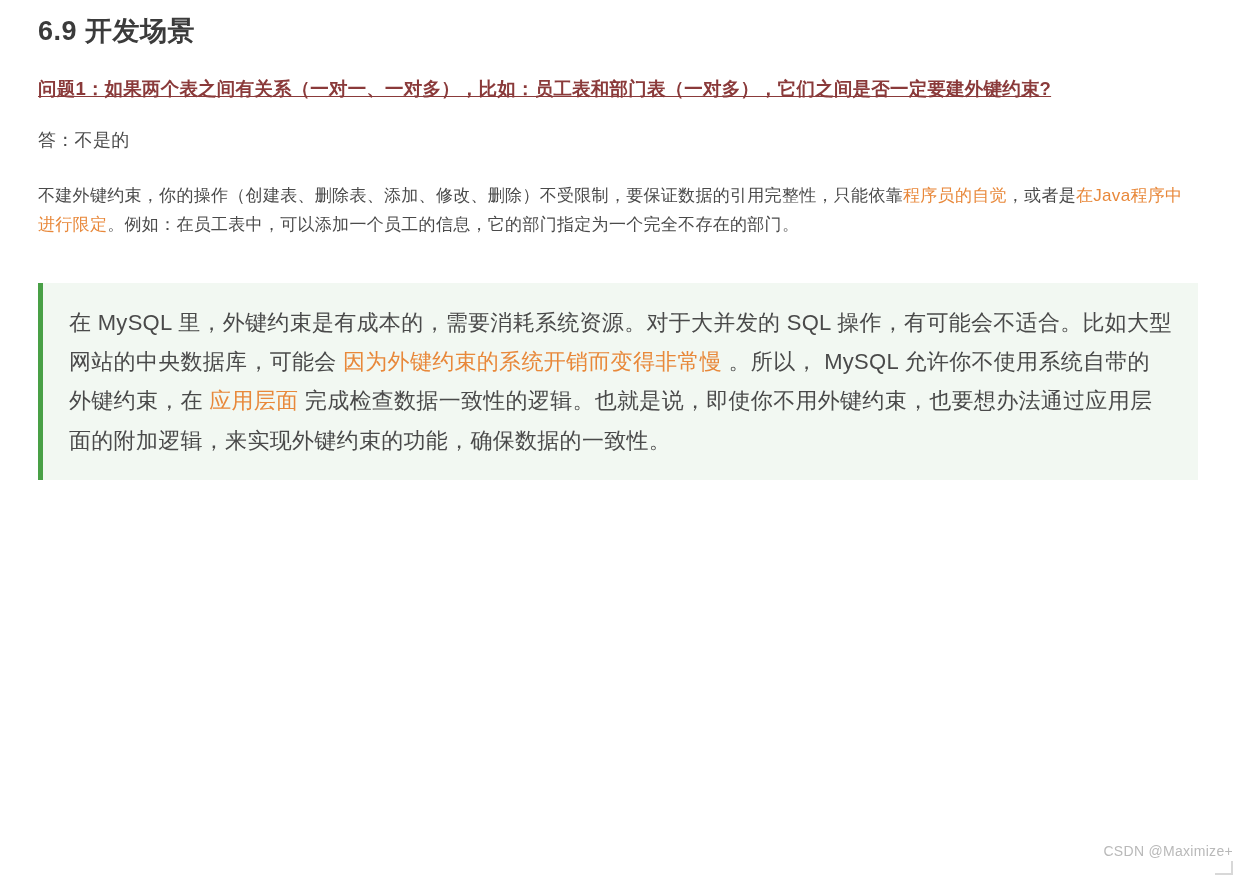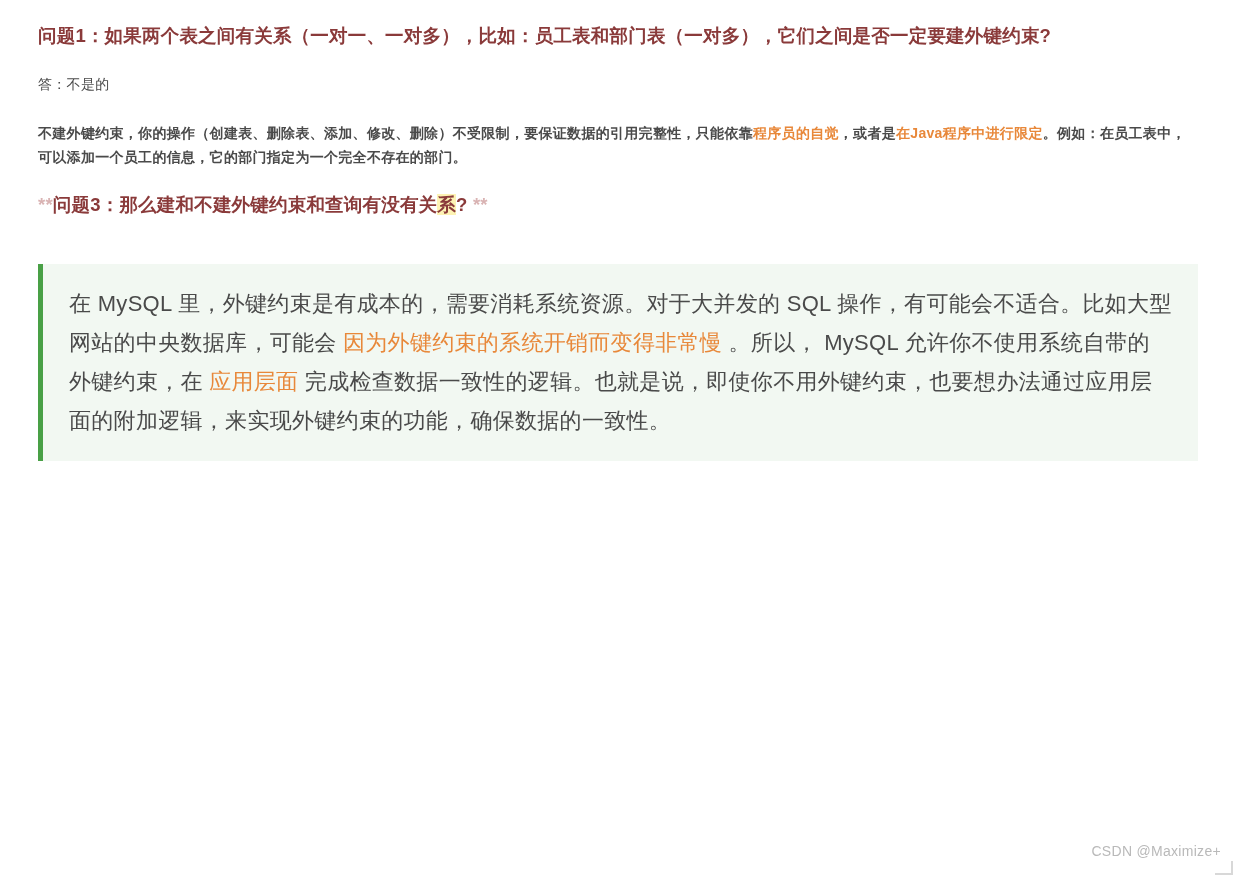--- a/index.html
+++ b/index.html
@@ -91,6 +91,7 @@
 
 <div class="page">
 
+  <h2 class="section-title">6.9 开发场景</h2>
 
   <p class="q">
     <span class="qlabel">问题1：</span><span>如果两个表之间有关系（一对一、一对多），比如：员工表和部门表（一对多），它们之间是否一定要建外键约束?</span>

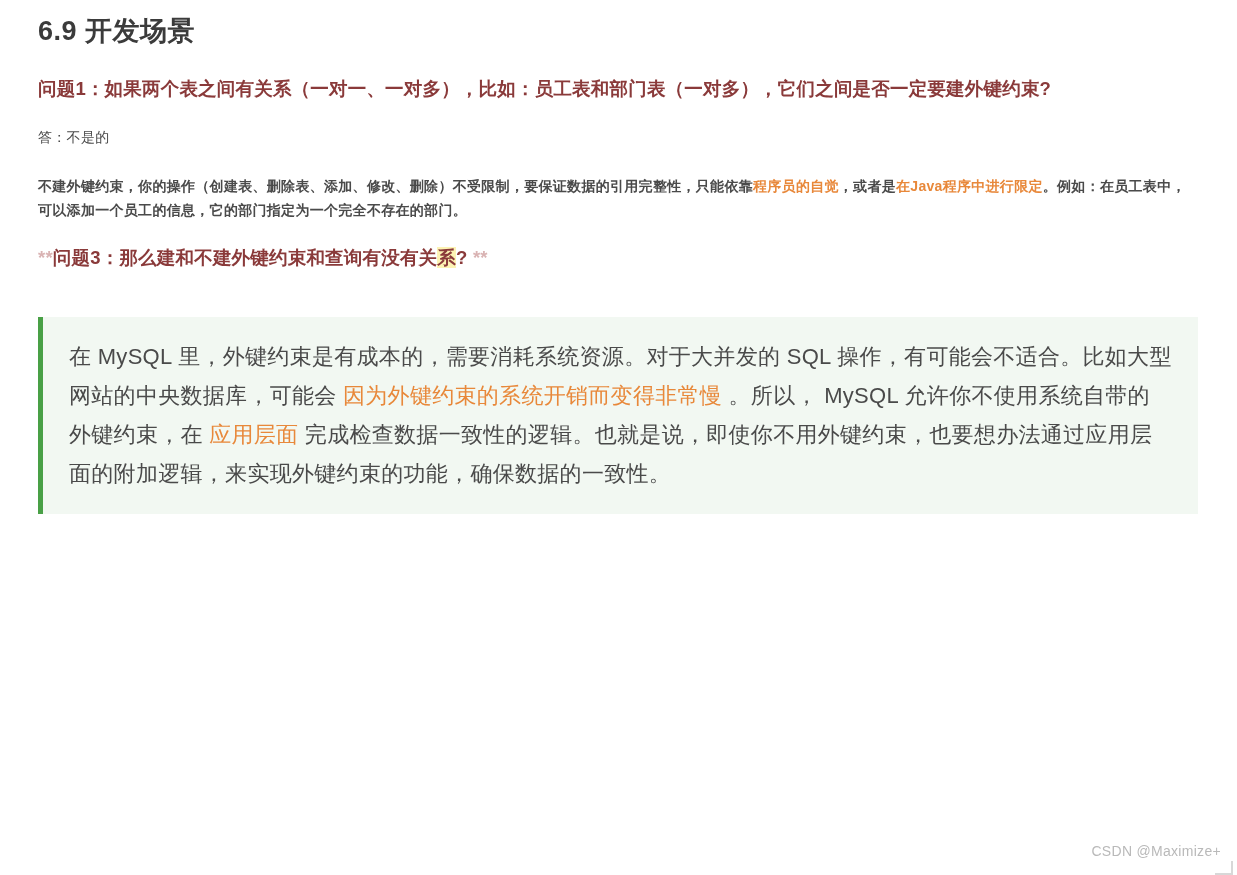--- a/index.html
+++ b/index.html
@@ -35,6 +35,7 @@
     line-height: 1.55;
     margin: 8px 0 22px 0;
     letter-spacing: 0.2px;
+    text-decoration: underline;
   }
   .q .qlabel { color: #8a3a3a; }
   .ans {

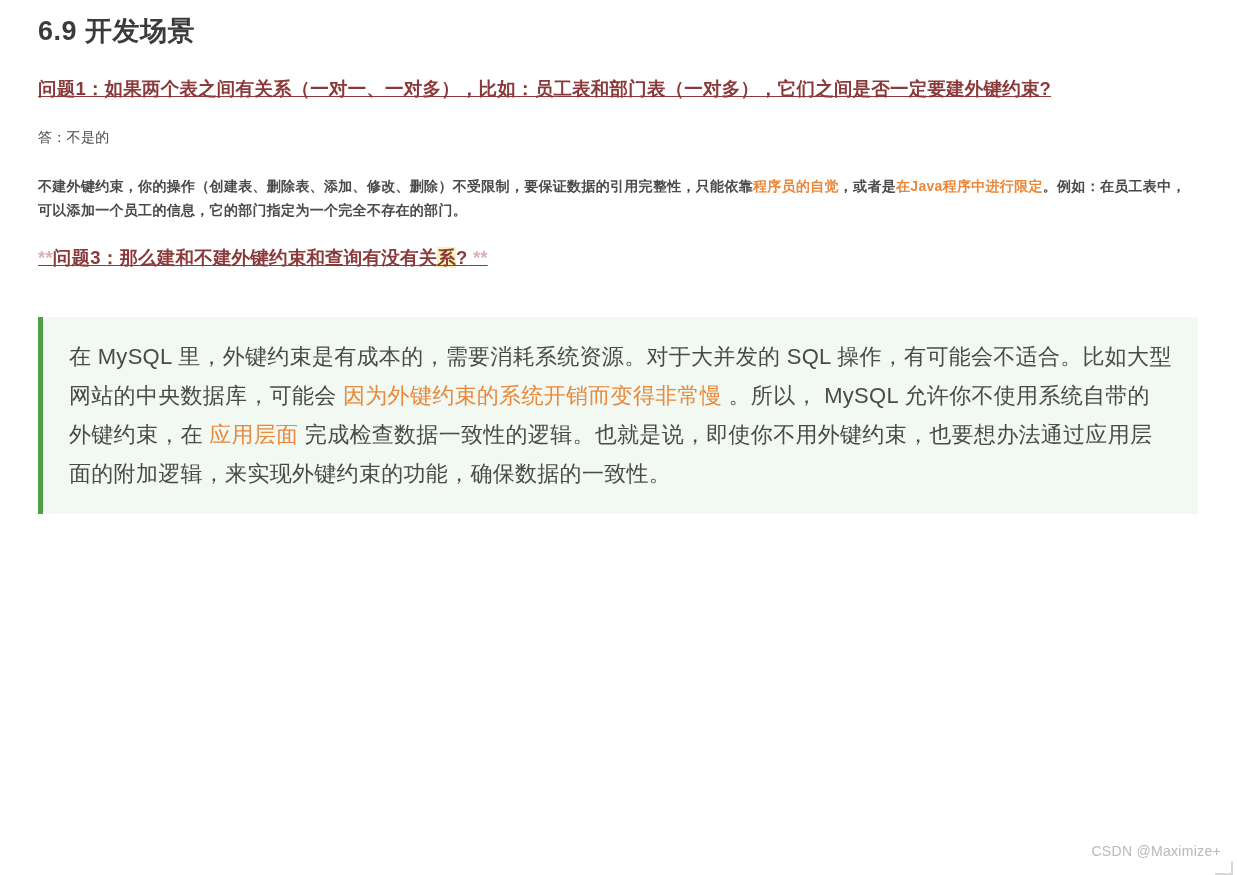--- a/index.html
+++ b/index.html
@@ -39,7 +39,7 @@
   }
   .q .qlabel { color: #8a3a3a; }
   .ans {
-    font-size: 14px;
+    font-size: 18px;
     color: #4a4a4a;
     line-height: 1.6;
     margin: 0 0 26px 0;

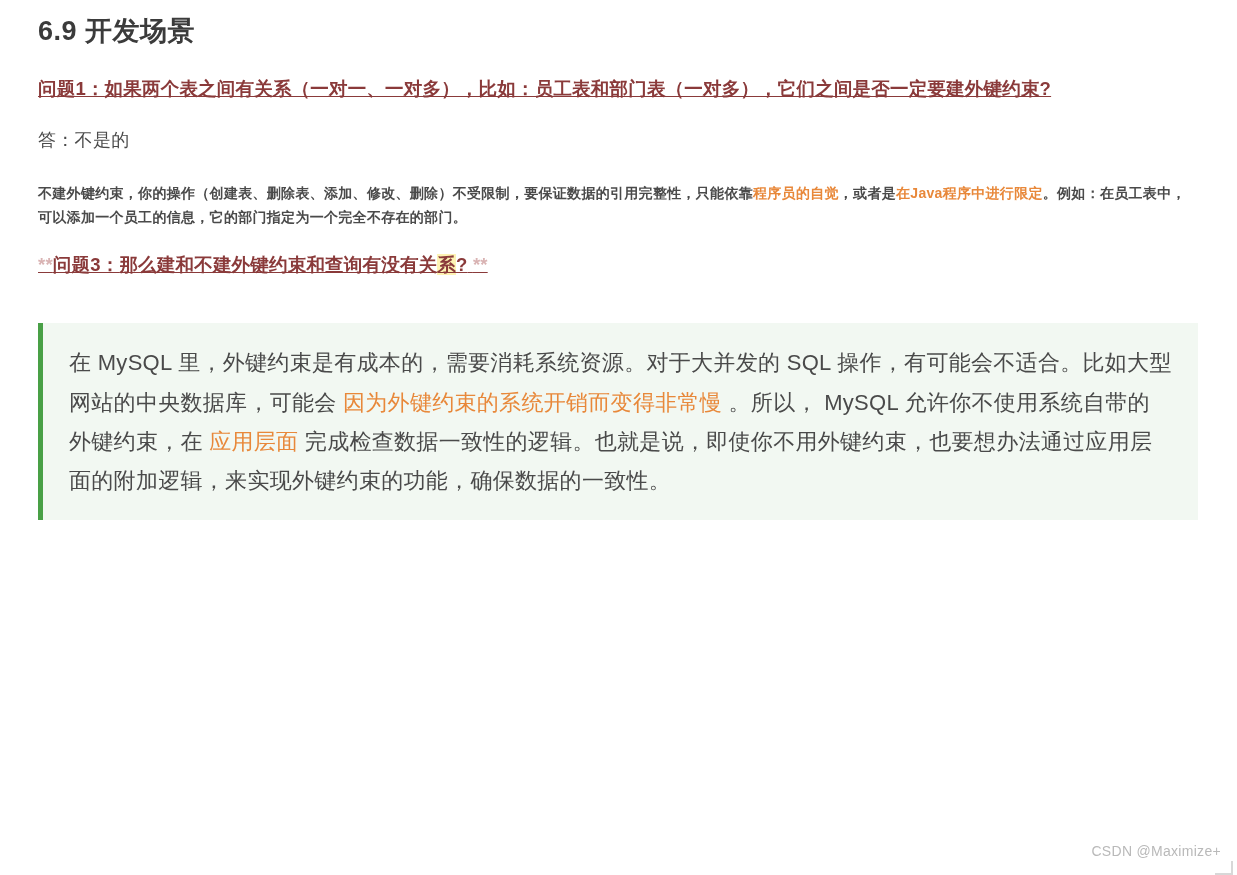--- a/index.html
+++ b/index.html
@@ -46,12 +46,11 @@
     letter-spacing: 0.3px;
   }
   .para {
-    font-size: 14px;
+    font-size: 17px;
     color: #4a4a4a;
     line-height: 1.72;
     margin: 0 0 22px 0;
     letter-spacing: 0.3px;
-    font-weight: bold;
   }
   .hl-orange { color: #e8883a; }
   .hl-yellow { background: #fdf3b4; }

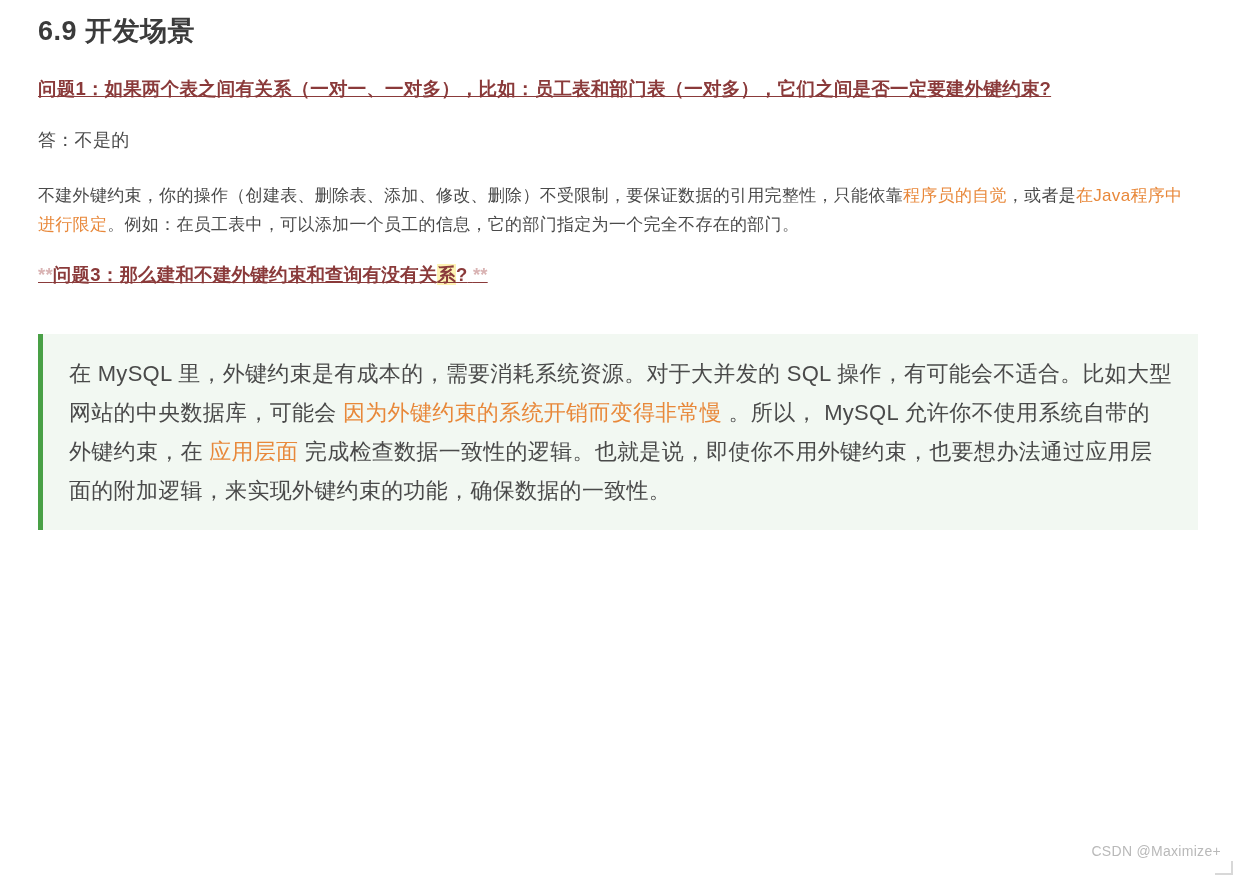--- a/index.html
+++ b/index.html
@@ -105,10 +105,6 @@
     <span>不建外键约束，你的操作（创建表、删除表、添加、修改、删除）不受限制，要保证数据的引用完整性，只能依靠</span><span class="hl-orange">程序员的自觉</span><span>，或者是</span><span class="hl-orange">在Java程序中进行限定</span><span>。例如：在员工表中，可以添加一个员工的信息，它的部门指定为一个完全不存在的部门。</span>
   </p>
 
-  <p class="q">
-    <span class="stars">**</span><span class="qlabel">问题3：</span><span>那么建和不建外键约束和查询有没有关</span><span class="hl-yellow">系</span><span>?</span>
-    <span class="stars">**</span>
-  </p>
 
 
   <div class="quote">

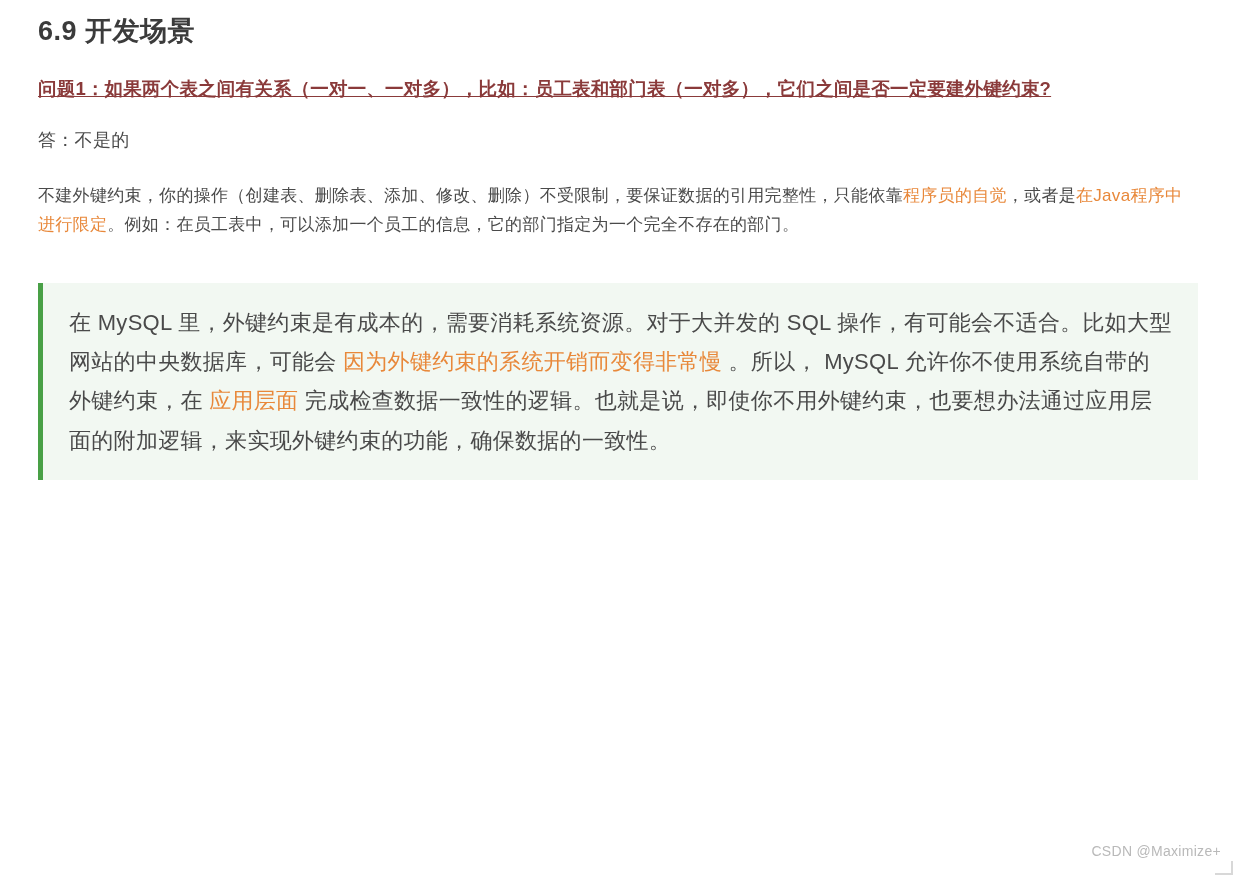--- a/index.html
+++ b/index.html
@@ -69,7 +69,7 @@
   .quote .mono { font-family: "Liberation Sans", sans-serif; }
   .watermark {
     position: absolute;
-    right: 16px;
+    right: 4px;
     bottom: 16px;
     font-size: 14px;
     color: #b9b9b9;

